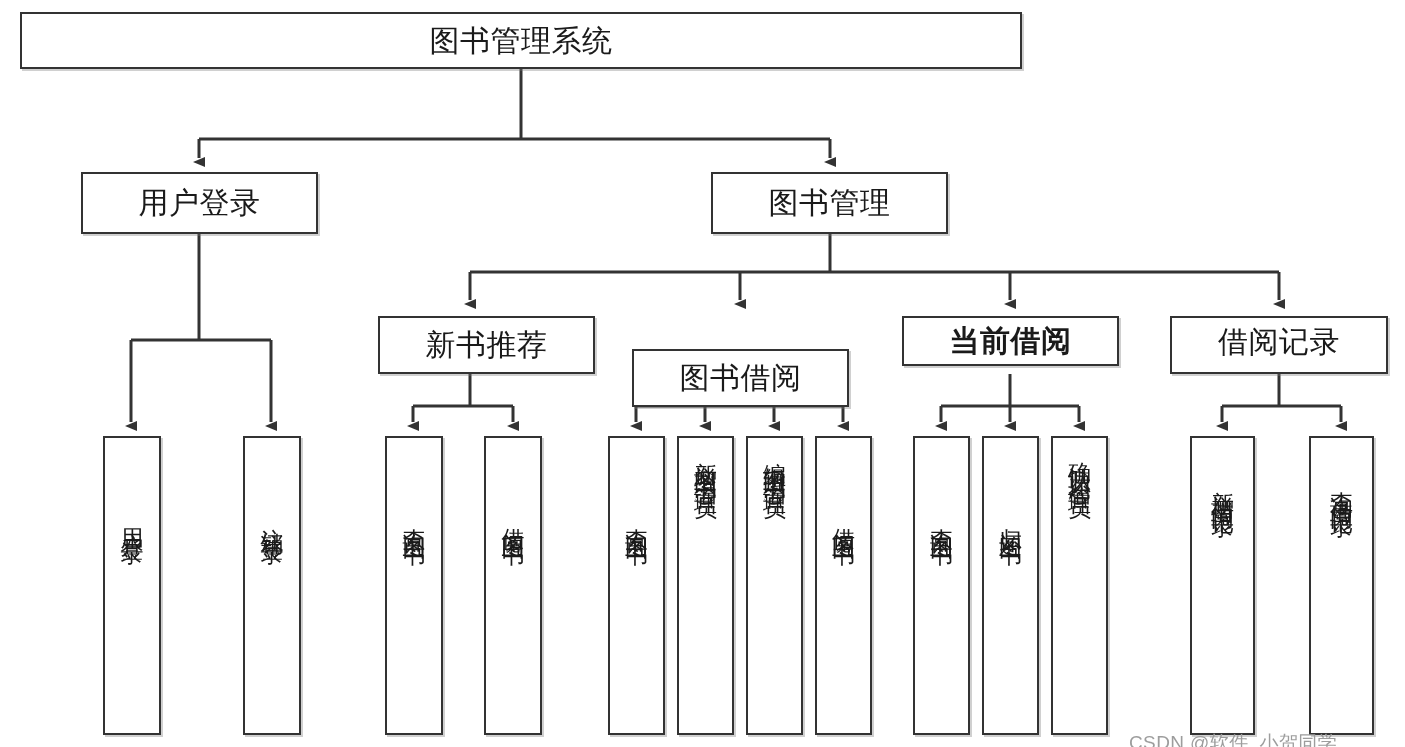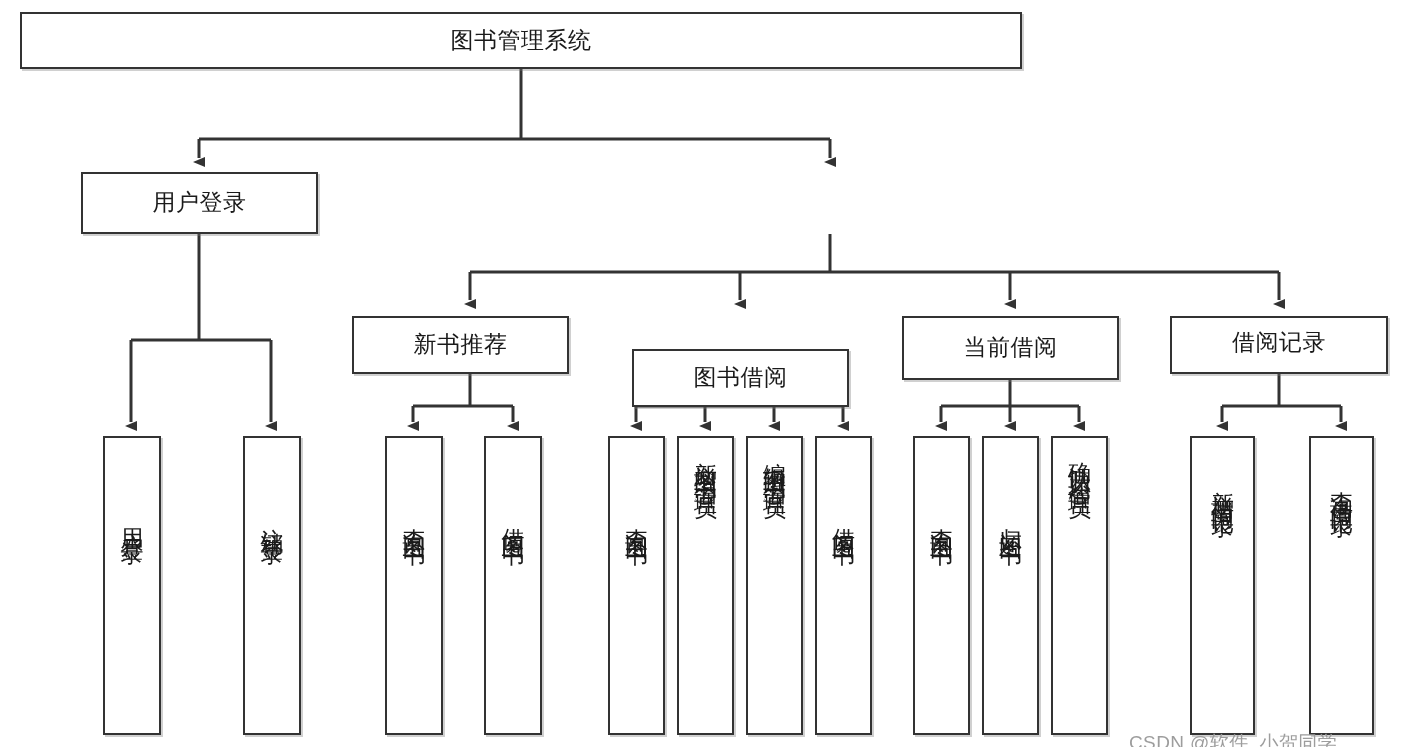--- a/index.html
+++ b/index.html
@@ -44,7 +44,7 @@
   
   .node.h .label {
     writing-mode: horizontal-tb;
-    font-size: 23px;
+    font-size: 30px;
     letter-spacing: 0.5px;
   }
   

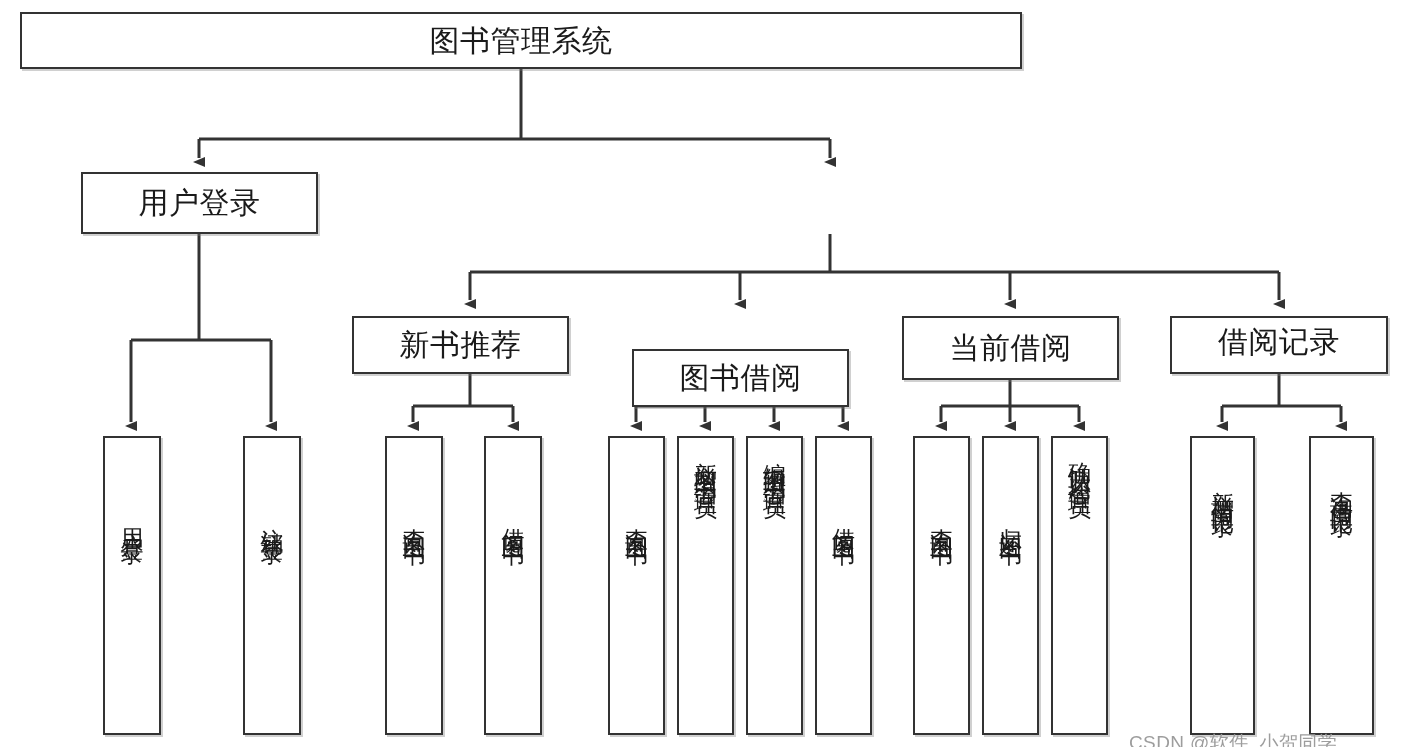--- a/index.html
+++ b/index.html
@@ -130,6 +130,9 @@
   <div class="node h" style="left:81px; top:172px; width:237px; height:62px;">
     <span class="label">用户登录</span>
   </div>
+  <div class="node h" style="left:711px; top:172px; width:237px; height:62px;">
+    <span class="label">图书管理</span>
+  </div>
 
   <div class="node h" style="left:352px; top:316px; width:217px; height:58px;">
     <span class="label">新书推荐</span>

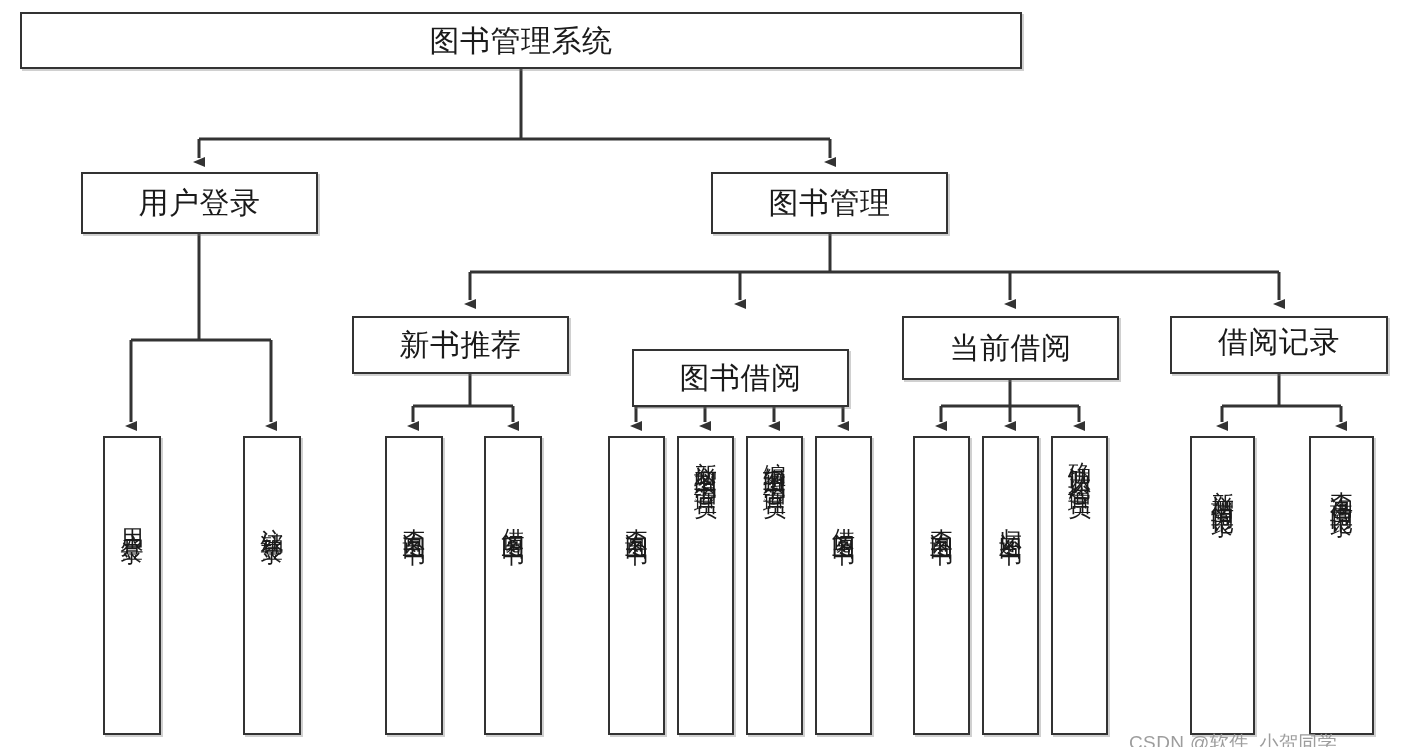--- a/index.html
+++ b/index.html
@@ -134,7 +134,7 @@
     <span class="label">图书管理</span>
   </div>
 
-  <div class="node h" style="left:352px; top:316px; width:217px; height:58px;">
+  <div class="node h" style="left:378px; top:316px; width:217px; height:58px;">
     <span class="label">新书推荐</span>
   </div>
   <div class="node h" style="left:632px; top:316px; width:217px; height:58px;margin-top:33px;">

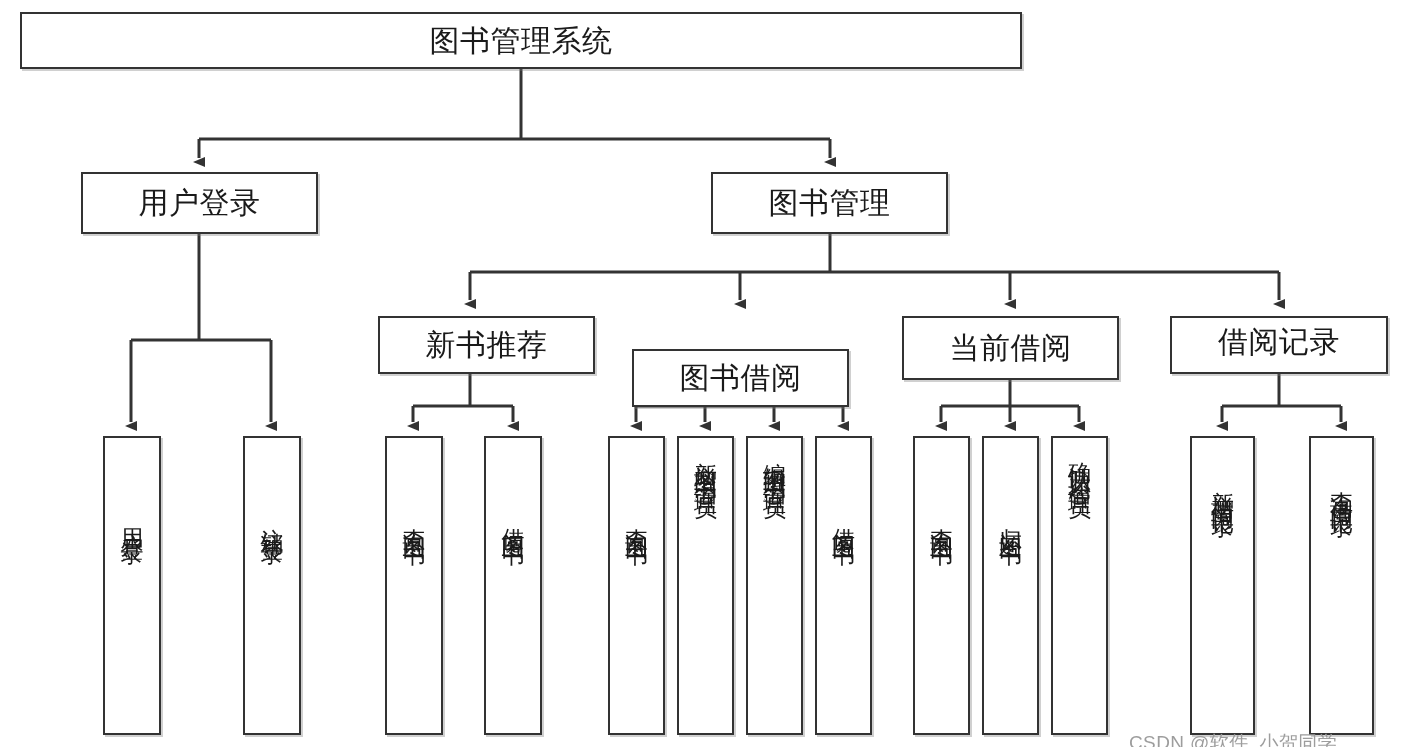--- a/index.html
+++ b/index.html
@@ -140,7 +140,7 @@
   <div class="node h" style="left:632px; top:316px; width:217px; height:58px;margin-top:33px;">
     <span class="label">图书借阅</span>
   </div>
-  <div class="node h" style="left:902px; top:316px; width:217px; height:64px;">
+  <div class="node h" style="left:902px; top:316px; width:217px; height:50px;font-weight:bold;">
     <span class="label">当前借阅</span>
   </div>
   <div class="node h" style="left:1170px; top:316px; width:218px; height:58px;font-family:Liberation Mono, monospace;">

